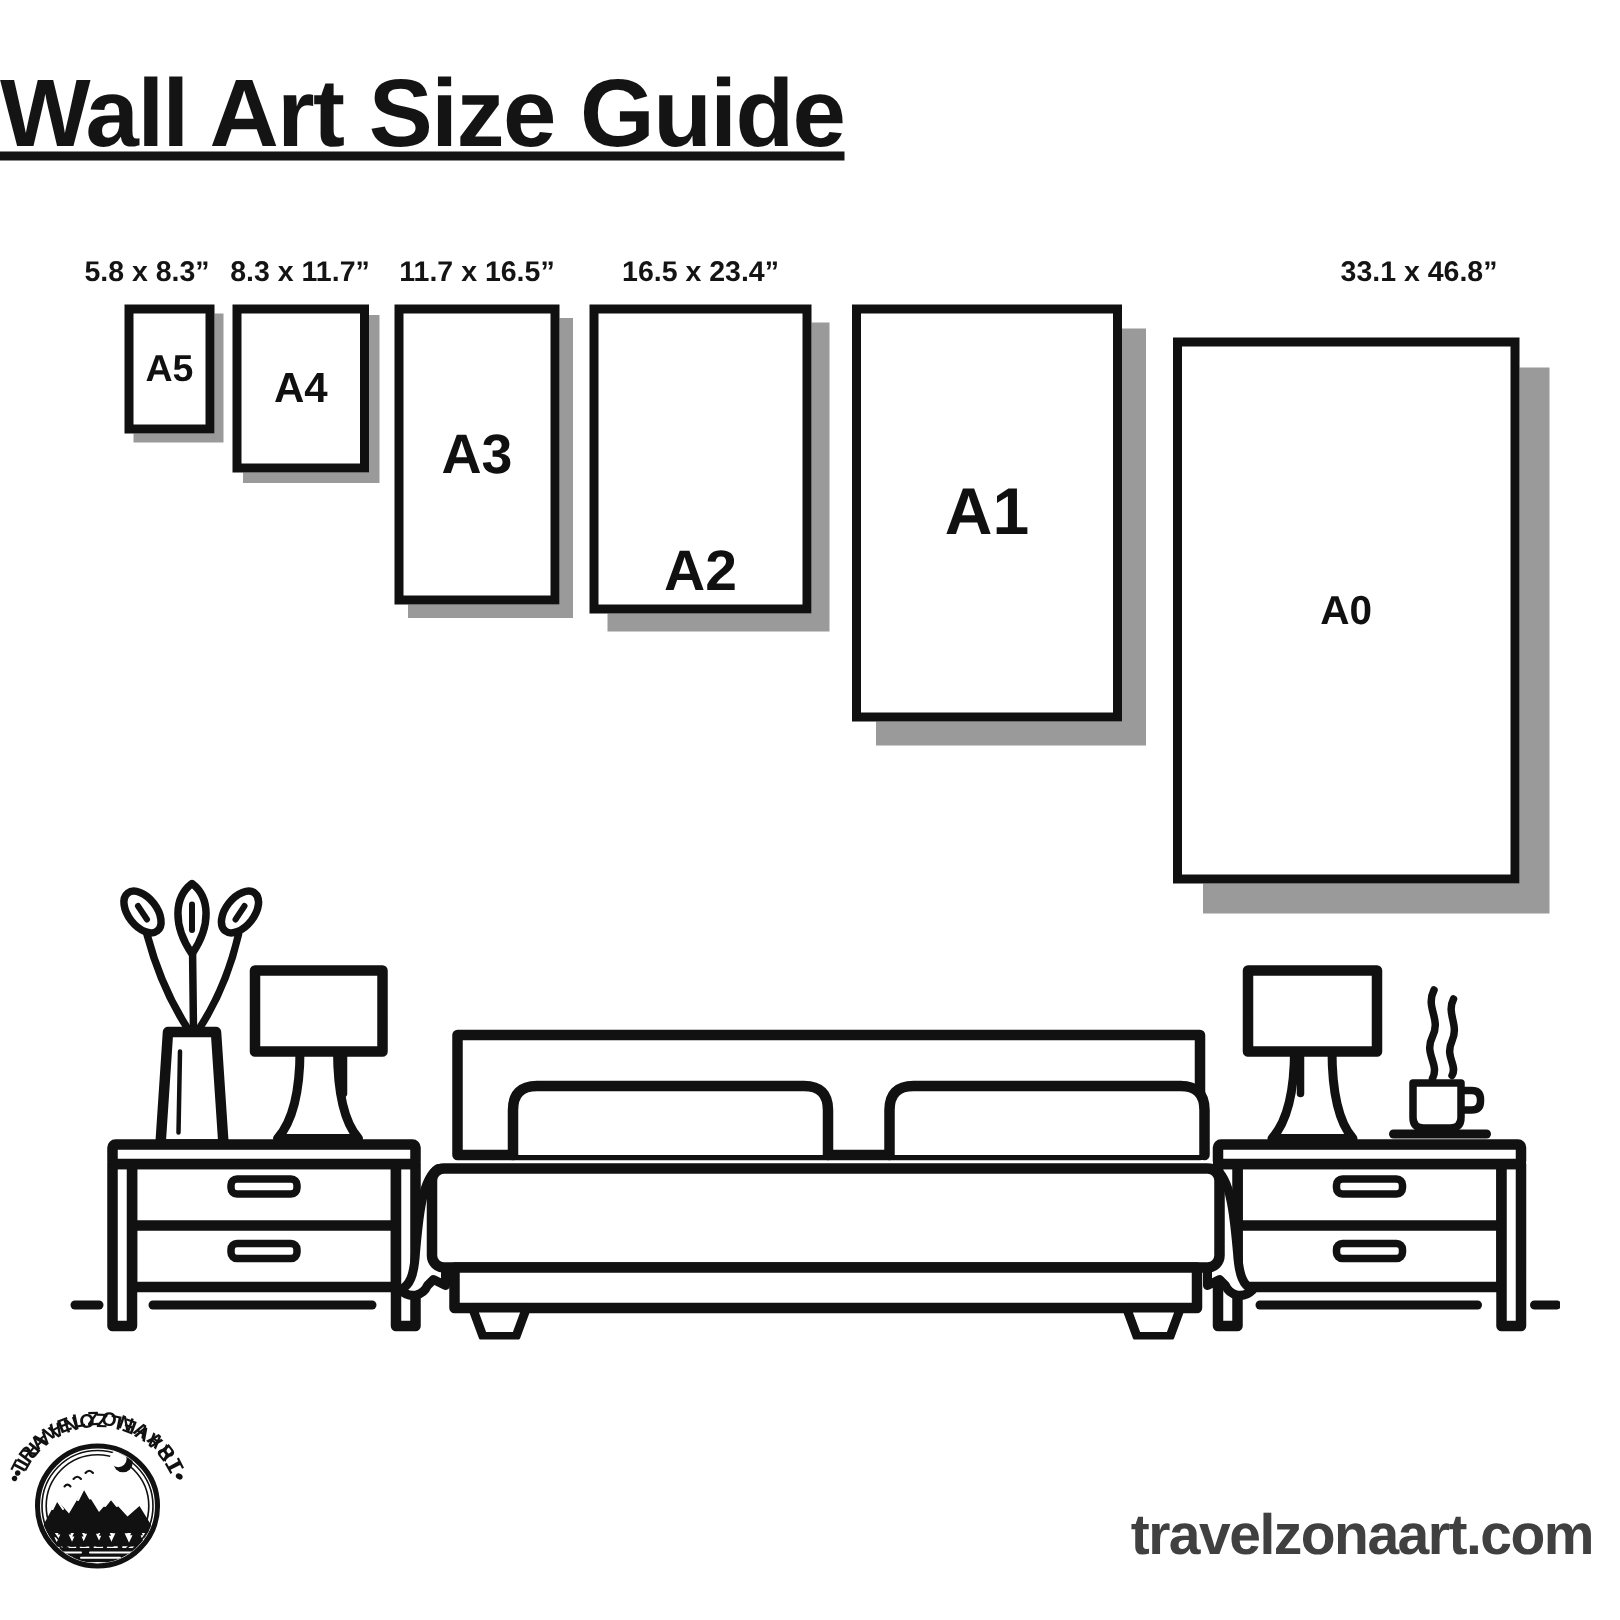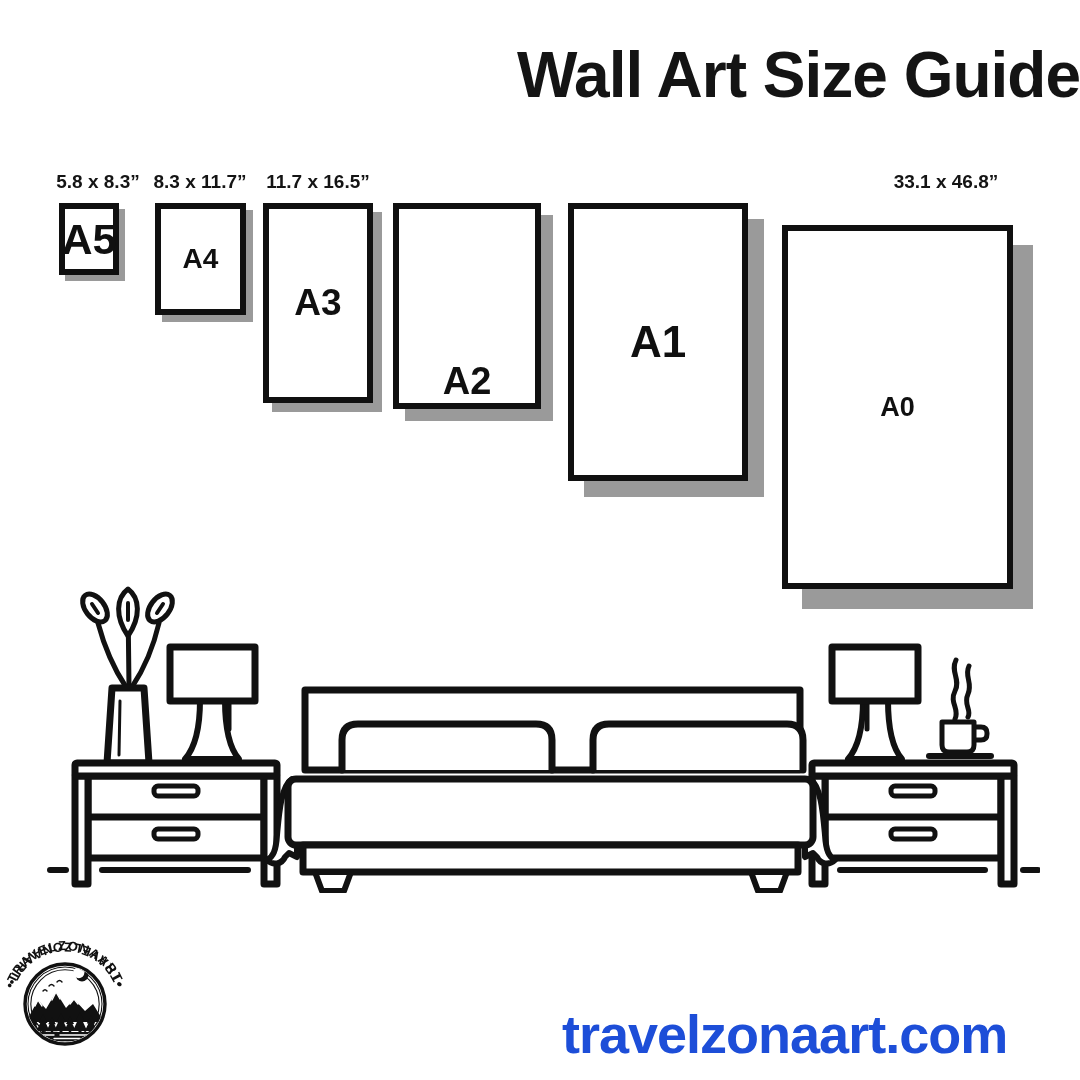--- a/index.html
+++ b/index.html
@@ -5,8 +5,8 @@
   html,body{margin:0;padding:0;background:#fff;}
   .canvas{position:relative;width:1080px;height:1080px;background:#ffffff;overflow:hidden;
           font-family:"Liberation Sans",sans-serif;color:#121212;}
-  .title{position:absolute;top:38px;left:0;width:1080px;text-align:right;
-         font-size:64px;font-weight:800;letter-spacing:-1px;color:#141414;white-space:nowrap;}
+  .title{position:absolute;top:38px;left:0;width:1080px;text-align:left;
+         font-size:64px;font-weight:800;letter-spacing:-1px;color:#141414;white-space:nowrap;text-decoration:underline;}
   .dim{position:absolute;top:171px;width:220px;margin-left:-110px;text-align:center;
        font-size:19px;font-weight:bold;color:#141414;white-space:nowrap;}
   .dim.a5{left:98px}.dim.a4{left:200px}.dim.a3{left:318px}

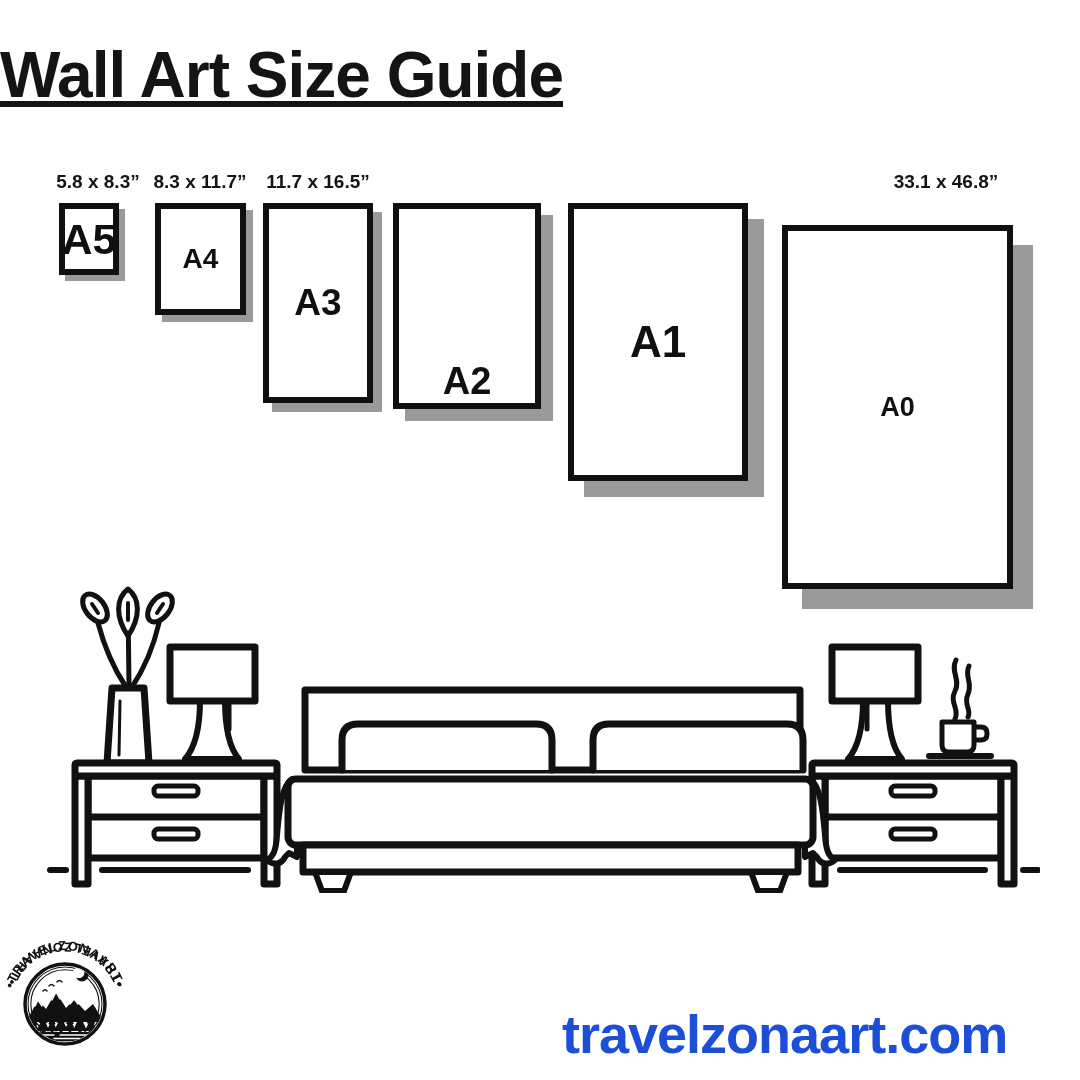--- a/index.html
+++ b/index.html
@@ -36,6 +36,7 @@
   <div class="dim a5">5.8 x 8.3”</div>
   <div class="dim a4">8.3 x 11.7”</div>
   <div class="dim a3">11.7 x 16.5”</div>
+  <div class="dim a2">16.5 x 23.4”</div>
   <div class="dim a0">33.1 x 46.8”</div>
 
   <div class="paper a5">

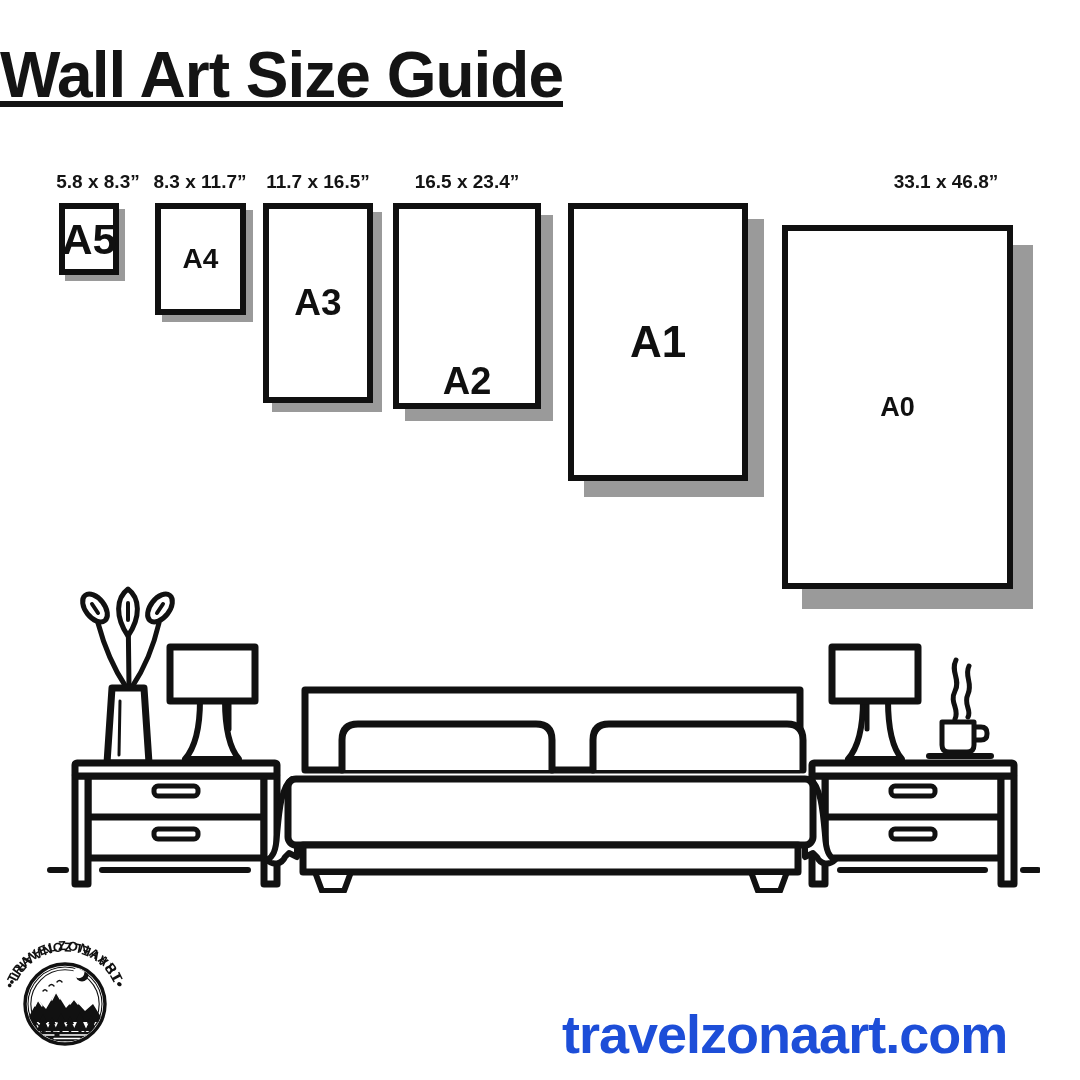--- a/index.html
+++ b/index.html
@@ -13,7 +13,7 @@
   .dim.a2{left:467px}.dim.a1{left:658px}.dim.a0{left:946px}
   .paper{position:absolute;top:203px;background:#fff;border:6px solid #101010;box-sizing:border-box;
          display:flex;align-items:center;justify-content:center;font-weight:bold;color:#101010;}
-  .paper.a5{left:59px;width:60px;height:72px;font-size:43px;box-shadow:6px 6px 0 #9a9a9a;}
+  .paper.a5{left:83px;width:60px;height:86px;font-size:25px;box-shadow:6px 6px 0 #9a9a9a;}
   .paper.a4{left:155px;width:91px;height:112px;font-size:28px;box-shadow:7px 7px 0 #9a9a9a;}
   .paper.a3{left:263px;width:110px;height:200px;font-size:37px;box-shadow:9px 9px 0 #9a9a9a;}
   .paper.a2{left:393px;width:148px;height:206px;font-size:38px;box-shadow:12px 12px 0 #9a9a9a;align-items:flex-end;}

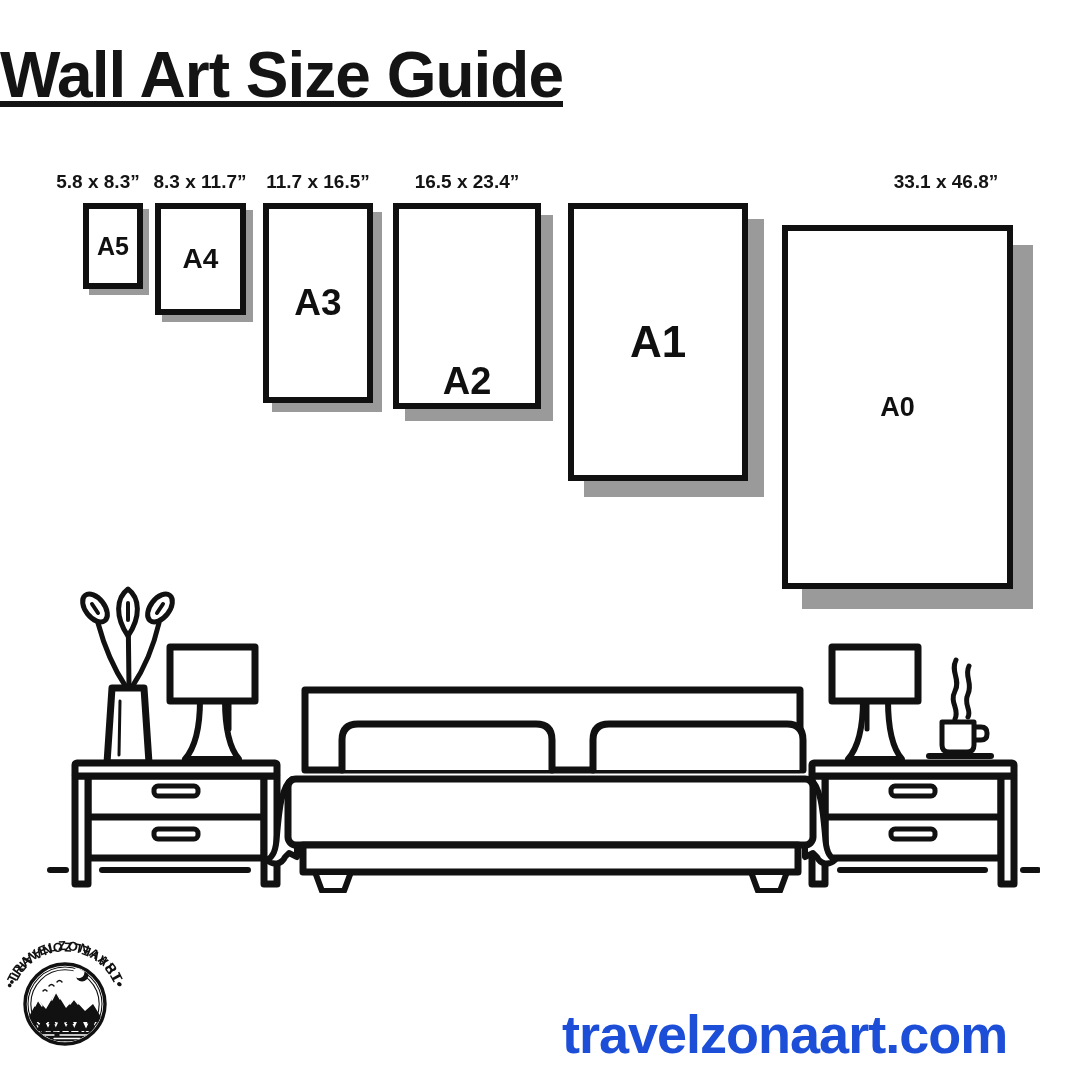--- a/index.html
+++ b/index.html
@@ -23,8 +23,8 @@
   .scene path,.scene rect,.scene line{vector-effect:none;}
   .logo{position:absolute;left:2px;top:928px;width:126px;height:152px;}
   .logo text{font-family:"Liberation Sans",sans-serif;font-weight:bold;font-size:13px;fill:#111;}
-  .website{position:absolute;left:562px;top:1003px;width:500px;text-align:left;
-           font-size:54px;font-weight:800;letter-spacing:-1px;color:#1d4ed8;white-space:nowrap;}
+  .website{position:absolute;left:562px;top:1003px;width:500px;text-align:right;
+           font-size:38px;font-weight:800;letter-spacing:-1px;color:#404040;white-space:nowrap;}
 </style>
 </head>
 <body>

